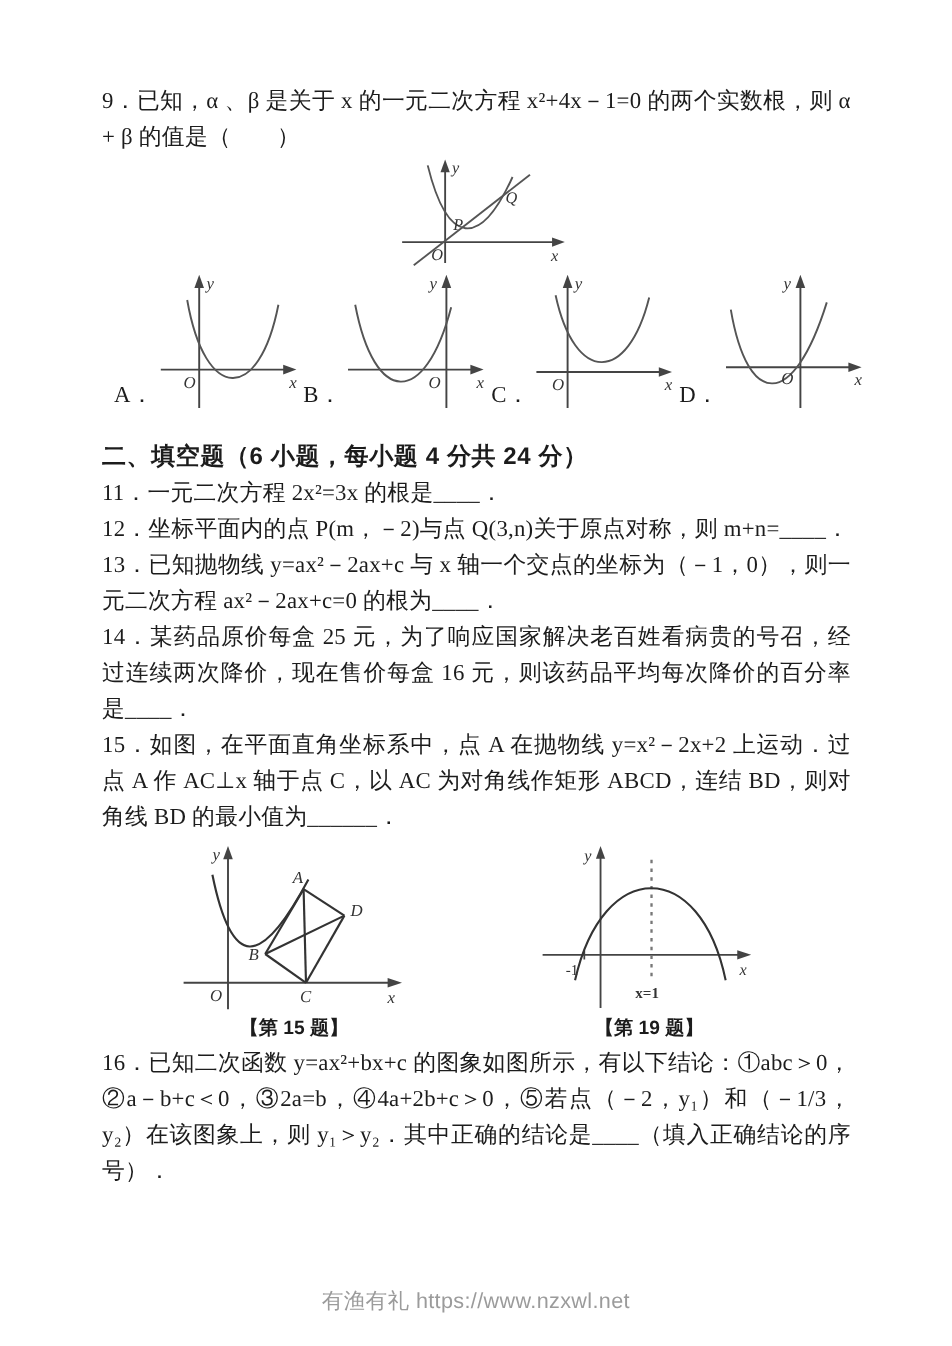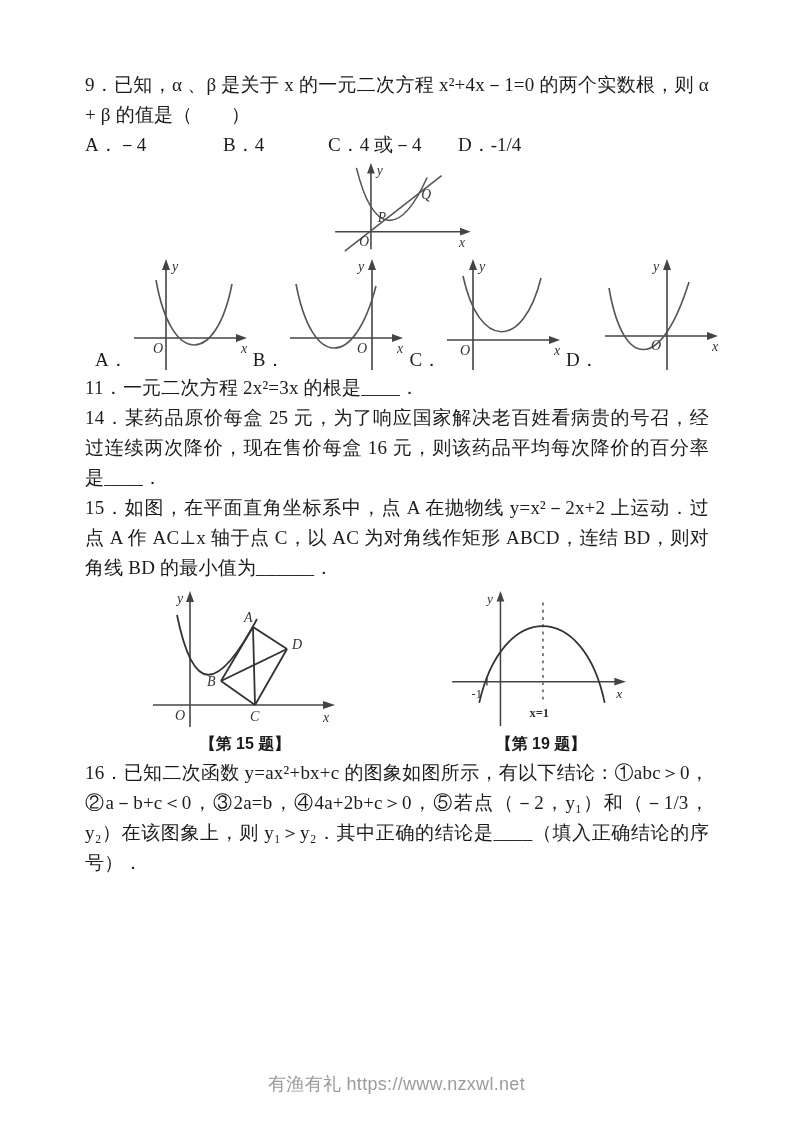--- a/index.html
+++ b/index.html
@@ -87,12 +87,6 @@
 <div class="page">
 
   <div class="para q-block">9．已知，α 、β 是关于 x 的一元二次方程 x²+4x－1=0 的两个实数根，则 α + β 的值是（　　）</div>
-  <div class="options-row">
-    <span class="opt opt-a">A．－4</span>
-    <span class="opt opt-b">B．4</span>
-    <span class="opt opt-c">C．4 或－4</span>
-    <span class="opt opt-d">D．-1/4</span>
-  </div>
 
 
   <div class="main-graph-wrap">

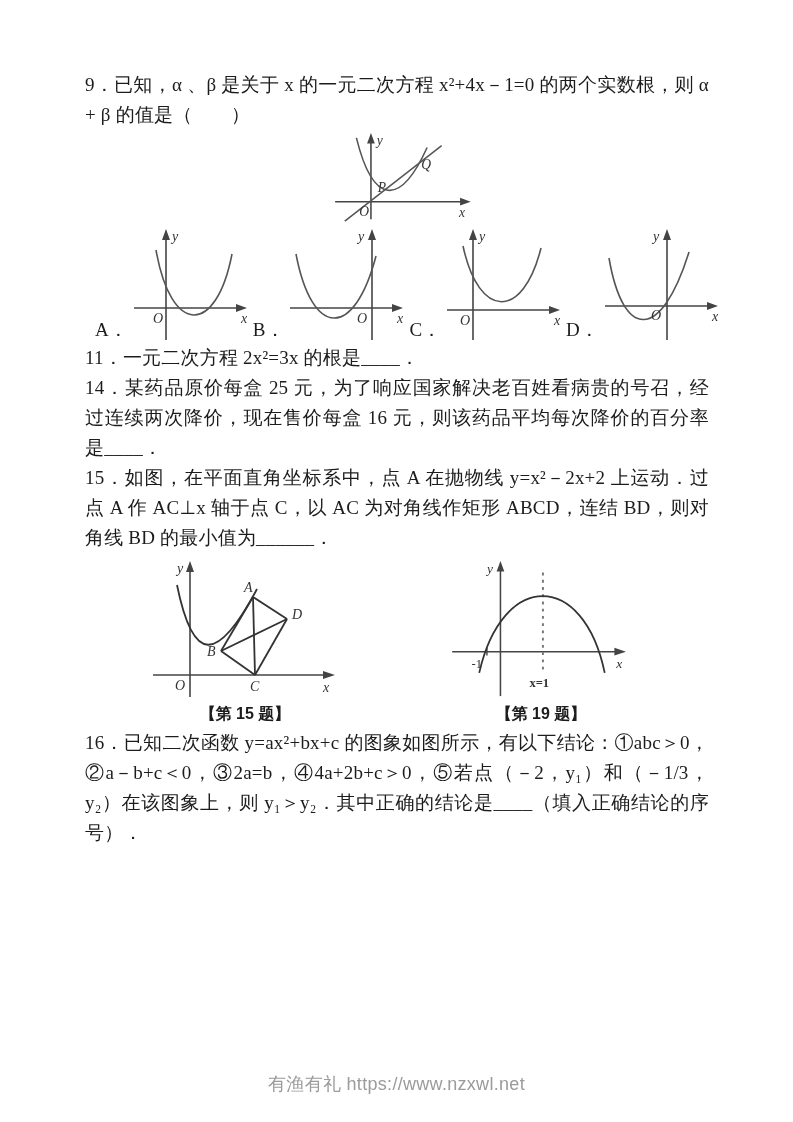--- a/index.html
+++ b/index.html
@@ -160,6 +160,7 @@
     </div>
   </div>
 
+  <div class="section-heading">二、填空题（6 小题，每小题 4 分共 24 分）</div>
 
   <div class="para q-block">11．一元二次方程 2x²=3x 的根是____．</div>
   <div class="para q-block">14．某药品原价每盒 25 元，为了响应国家解决老百姓看病贵的号召，经过连续两次降价，现在售价每盒 16 元，则该药品平均每次降价的百分率是____．</div>

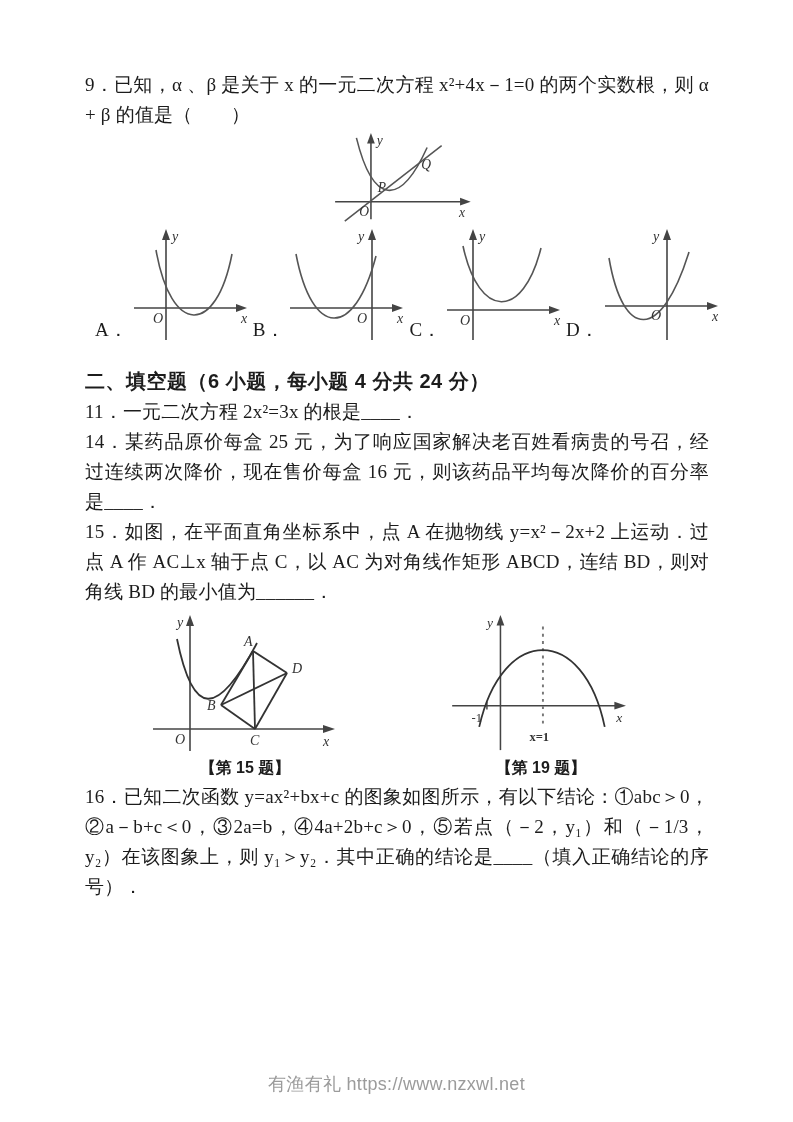--- a/index.html
+++ b/index.html
@@ -163,6 +163,7 @@
   <div class="section-heading">二、填空题（6 小题，每小题 4 分共 24 分）</div>
 
   <div class="para q-block">11．一元二次方程 2x²=3x 的根是____．</div>
+  <div class="para q-block">12．坐标平面内的点 P(m，－2)与点 Q(3,n)关于原点对称，则 m+n=____．</div>
   <div class="para q-block">14．某药品原价每盒 25 元，为了响应国家解决老百姓看病贵的号召，经过连续两次降价，现在售价每盒 16 元，则该药品平均每次降价的百分率是____．</div>
   <div class="para q-block">15．如图，在平面直角坐标系中，点 A 在抛物线 y=x²－2x+2 上运动．过点 A 作 AC⊥x 轴于点 C，以 AC 为对角线作矩形 ABCD，连结 BD，则对角线 BD 的最小值为______．</div>
 

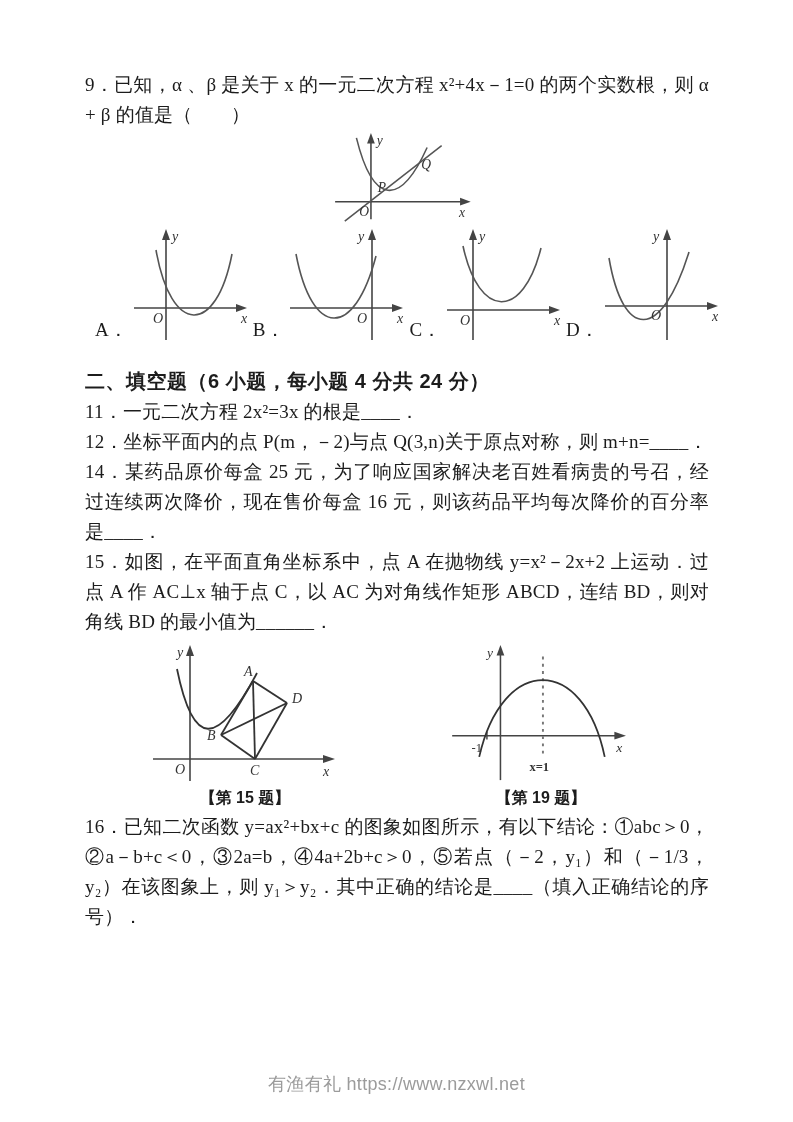--- a/index.html
+++ b/index.html
@@ -164,6 +164,7 @@
 
   <div class="para q-block">11．一元二次方程 2x²=3x 的根是____．</div>
   <div class="para q-block">12．坐标平面内的点 P(m，－2)与点 Q(3,n)关于原点对称，则 m+n=____．</div>
+  <div class="para q-block">13．已知抛物线 y=ax²－2ax+c 与 x 轴一个交点的坐标为（－1，0），则一元二次方程 ax²－2ax+c=0 的根为____．</div>
   <div class="para q-block">14．某药品原价每盒 25 元，为了响应国家解决老百姓看病贵的号召，经过连续两次降价，现在售价每盒 16 元，则该药品平均每次降价的百分率是____．</div>
   <div class="para q-block">15．如图，在平面直角坐标系中，点 A 在抛物线 y=x²－2x+2 上运动．过点 A 作 AC⊥x 轴于点 C，以 AC 为对角线作矩形 ABCD，连结 BD，则对角线 BD 的最小值为______．</div>
 

